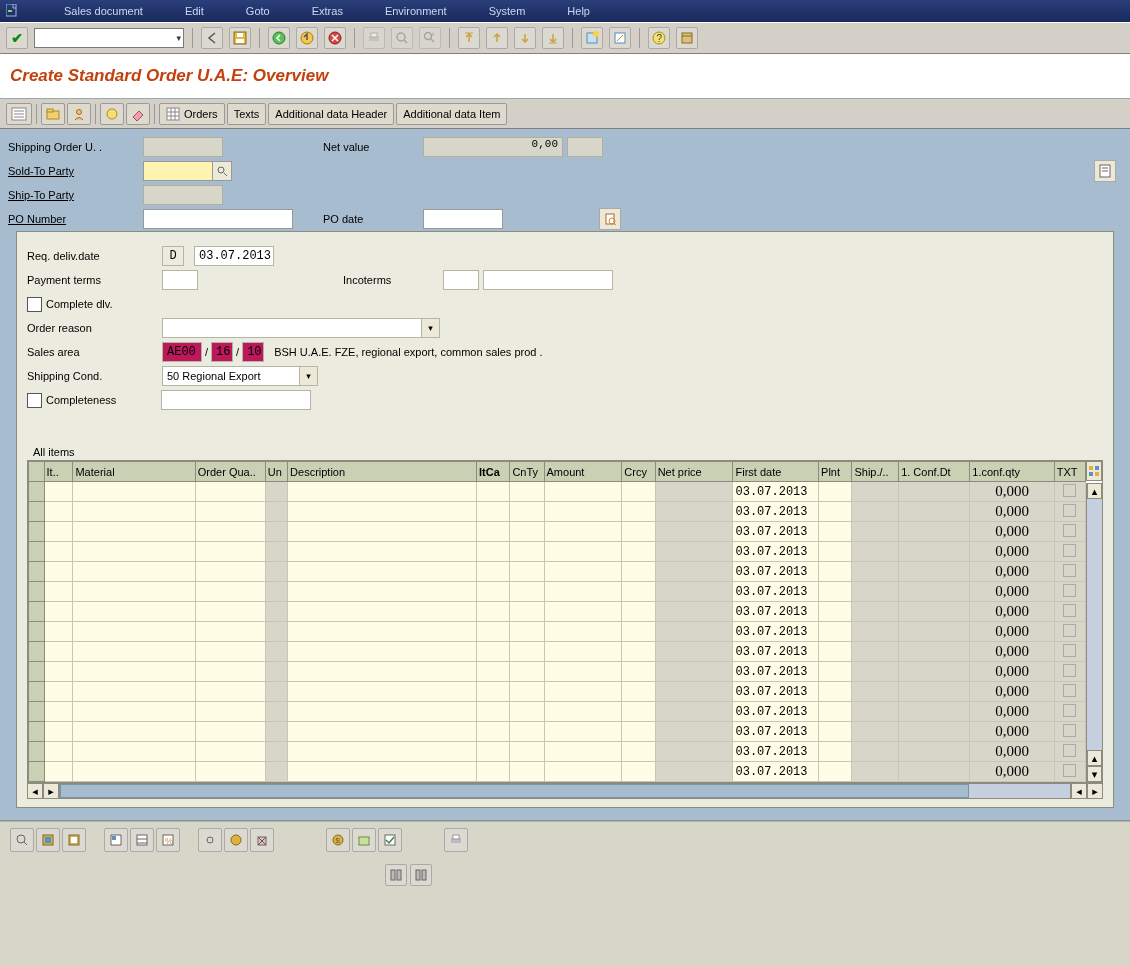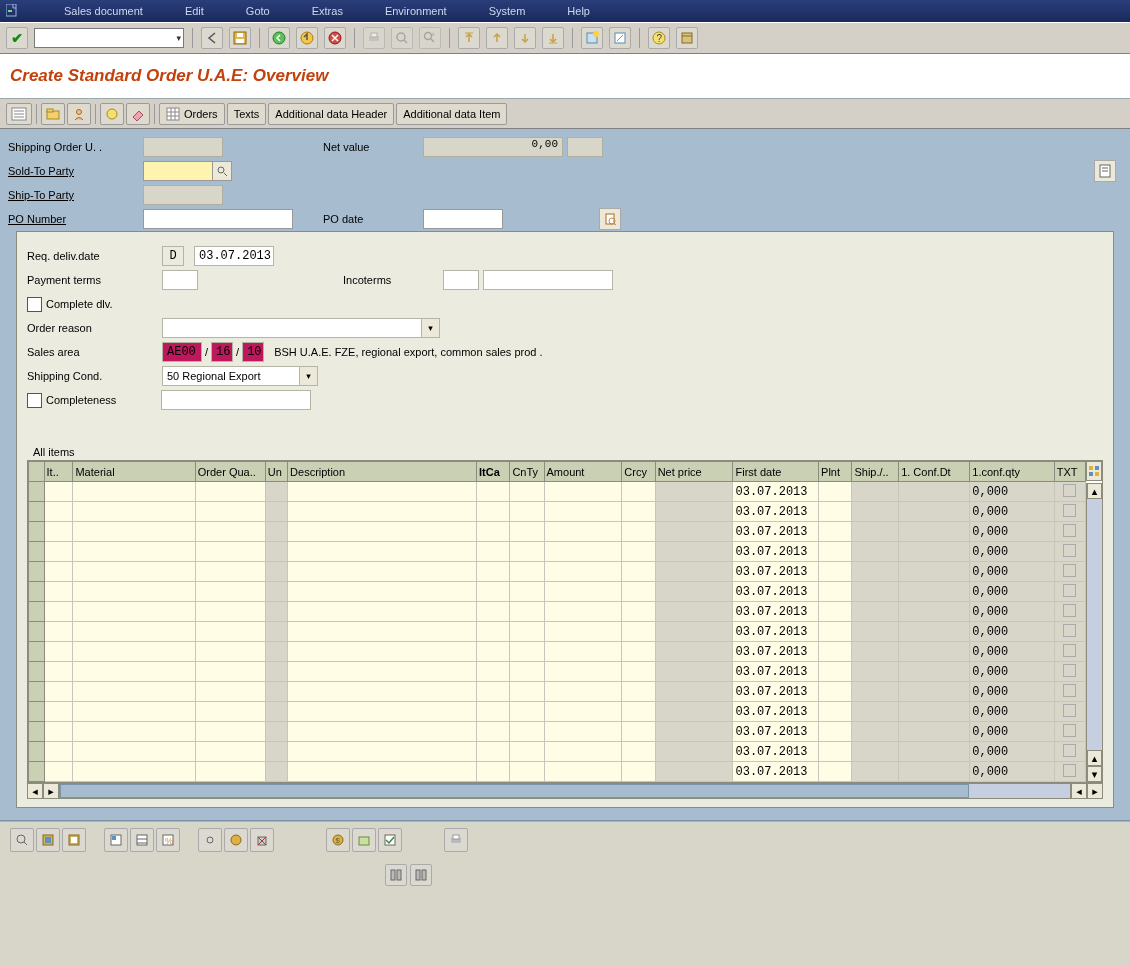--- a/index.html
+++ b/index.html
@@ -59,7 +59,7 @@
   table.grid td.gray { background:#d8d6c8; }
   table.grid td.sel { background:#c9d0b4; width:14px; border:1px solid #8c8c7c;}
   table.grid th.sel { background:#c9d0b4; width:14px; }
-  table.grid td.right { text-align:left; font-family:Liberation Mono, monospace; font-size:12px;}
+  table.grid td.right { text-align:center; font-family:Liberation Serif, serif; font-size:15px;}
   table.grid td.mono { font-family:"Courier New", monospace; font-size:12px;}
   .grid-vscroll { position:absolute; right:0; top:22px; bottom:0; width:16px; background:#c6cfe0; border-left:1px solid #8c8c7c; }
   .grid-vscroll .btn { height:16px; background:#ece9d8; border:1px solid #8c8c7c; display:flex; align-items:center; justify-content:center; cursor:pointer;}

